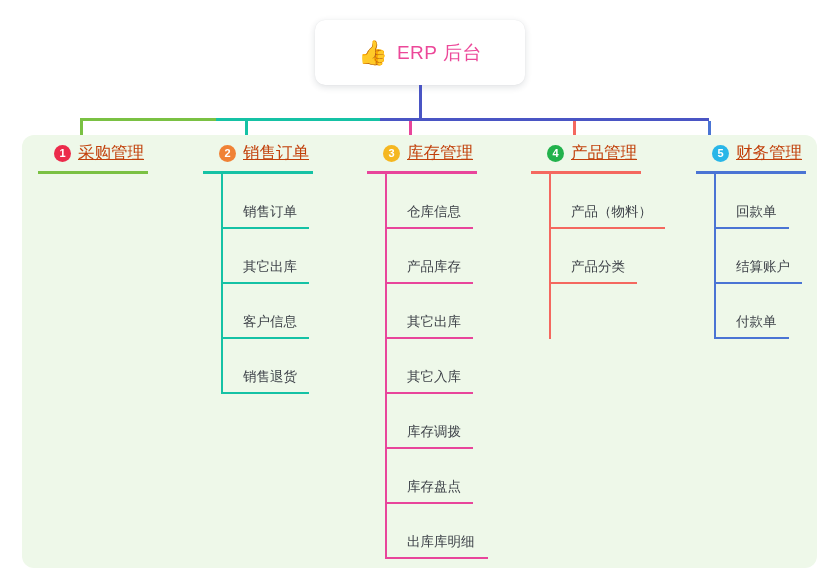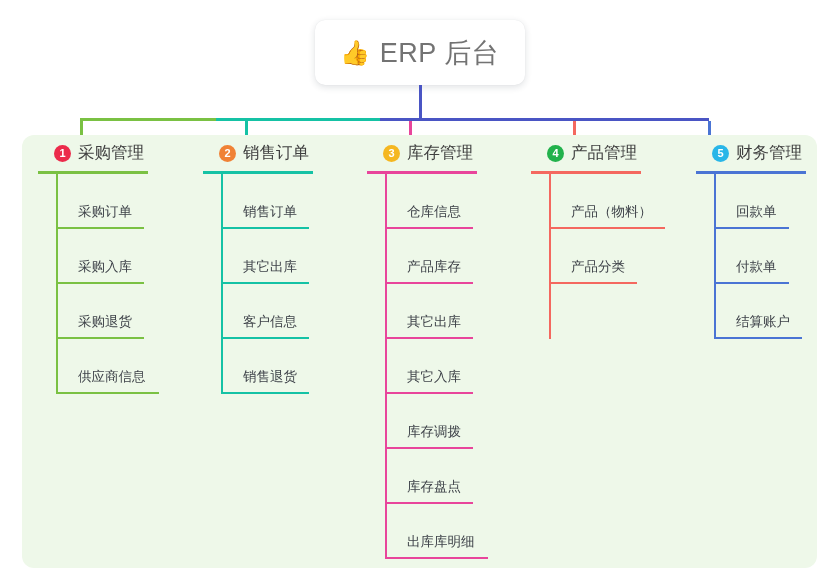--- a/index.html
+++ b/index.html
@@ -37,9 +37,9 @@
     line-height: 1;
   }
   #root-card .root-title {
-    font-size: 27px;
+    font-size: 19px;
     letter-spacing: 0.5px;
-    color: #737373;
+    color: #ec4899;
     white-space: nowrap;
   }
 

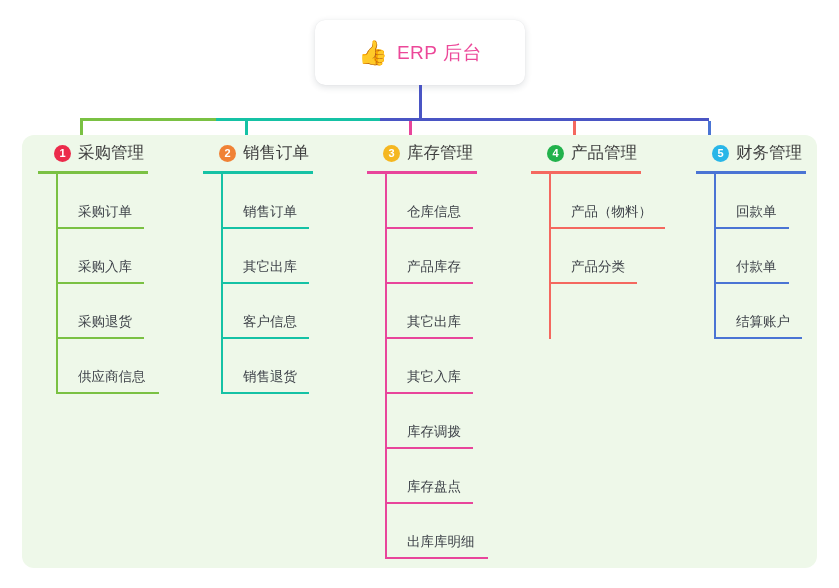--- a/index.html
+++ b/index.html
@@ -100,8 +100,9 @@
   }
   .col-title {
     font-size: 16.5px;
-    color: #404040;
+    color: #c2410c;
     white-space: nowrap;
+    text-decoration: underline;
   }
   .head-rule {
     height: 3px;

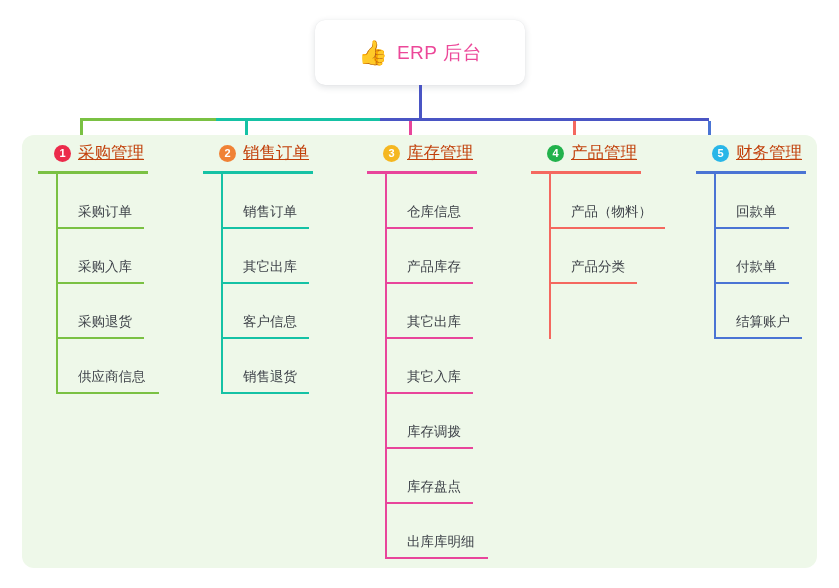--- a/index.html
+++ b/index.html
@@ -171,25 +171,6 @@
         <span class="col-title">采购管理</span>
       </div>
       <div class="head-rule" style="background: rgb(122, 193, 67); width: 110px; margin-left: 0px;"></div>
-      <div class="items">
-        <div class="spine" style="background: rgb(122, 193, 67); height: 220px;"></div>
-        <div class="item">
-          <span class="item-label">采购订单</span>
-          <div class="item-rule" style="background: rgb(122, 193, 67); width: 88px;"></div>
-        </div>
-        <div class="item">
-          <span class="item-label">采购入库</span>
-          <div class="item-rule" style="background: rgb(122, 193, 67); width: 88px;"></div>
-        </div>
-        <div class="item">
-          <span class="item-label">采购退货</span>
-          <div class="item-rule" style="background: rgb(122, 193, 67); width: 88px;"></div>
-        </div>
-        <div class="item">
-          <span class="item-label">供应商信息</span>
-          <div class="item-rule" style="background: rgb(122, 193, 67); width: 103px;"></div>
-        </div>
-      </div>
     </div>
     <div class="column" style="left: 203px;">
       <div class="col-head">

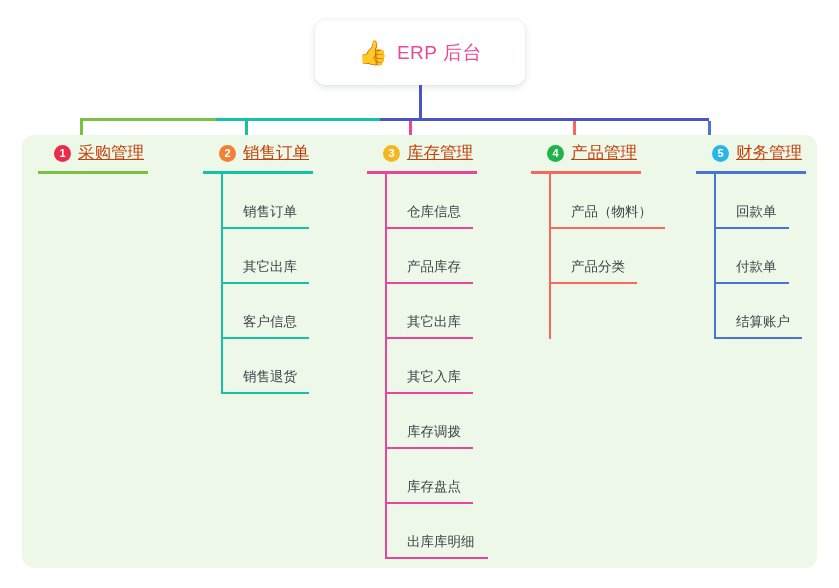--- a/index.html
+++ b/index.html
@@ -267,13 +267,13 @@
           <div class="item-rule" style="background: rgb(74, 116, 212); width: 75px;"></div>
         </div>
         <div class="item">
+          <span class="item-label">结算账户</span>
+          <div class="item-rule" style="background: rgb(74, 116, 212); width: 88px;"></div>
+        </div>
+        <div class="item">
           <span class="item-label">付款单</span>
           <div class="item-rule" style="background: rgb(74, 116, 212); width: 75px;"></div>
         </div>
-        <div class="item">
-          <span class="item-label">结算账户</span>
-          <div class="item-rule" style="background: rgb(74, 116, 212); width: 88px;"></div>
-        </div>
       </div>
     </div>
   </div>

